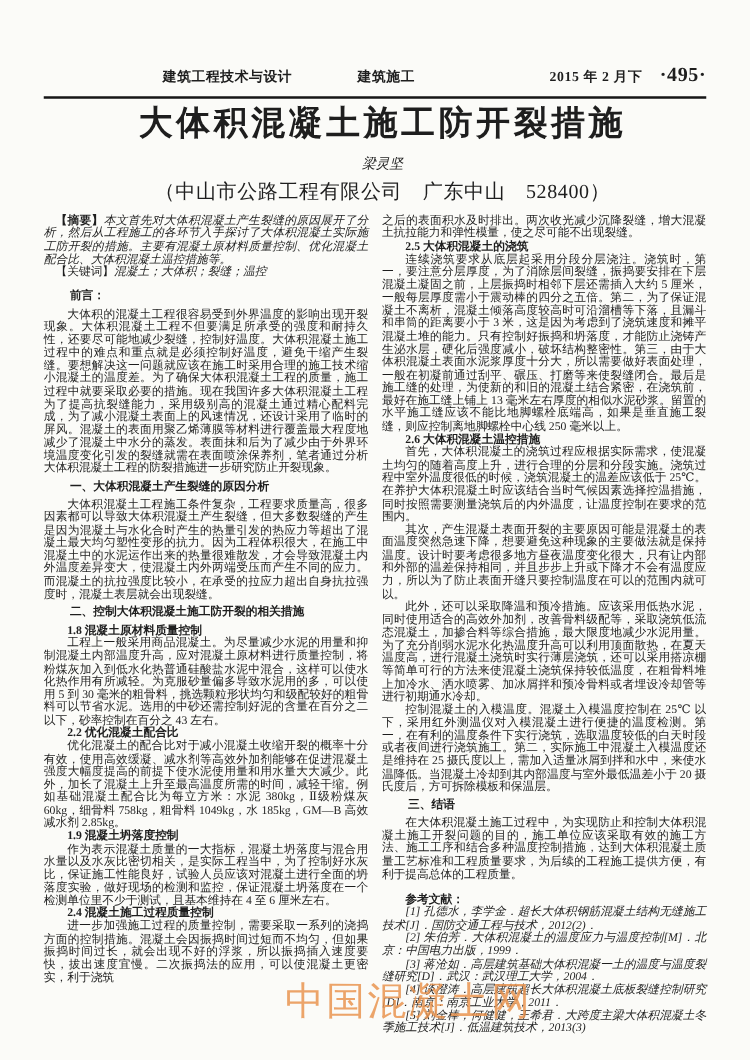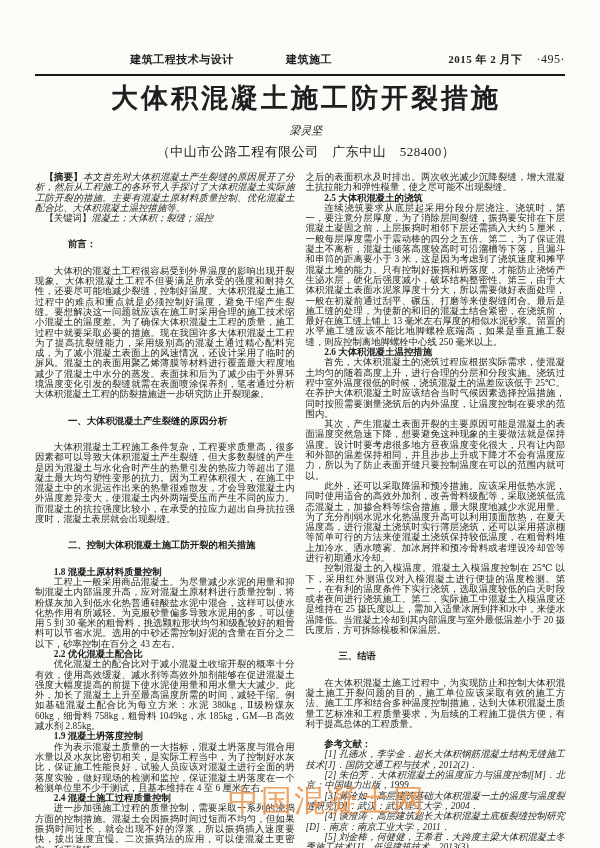--- a/index.html
+++ b/index.html
@@ -19,7 +19,7 @@
   .header .h-left{flex:1.2;text-align:right;padding-left:18px;}
   .header .h-center{flex:1;text-align:center;}
   .header .h-right{flex:1.2;text-align:right;font-weight:bold;}
-  .header .page-no{font-weight:normal;font-size:12px;margin-left:14px;}
+  .header .page-no{font-weight:bold;font-size:16px;margin-left:14px;}
   
   .title-block{position:absolute;top:84px;left:12px;right:0;text-align:center;}
   .article-title{font-size:27px;font-weight:bold;letter-spacing:3px;line-height:1.1;}

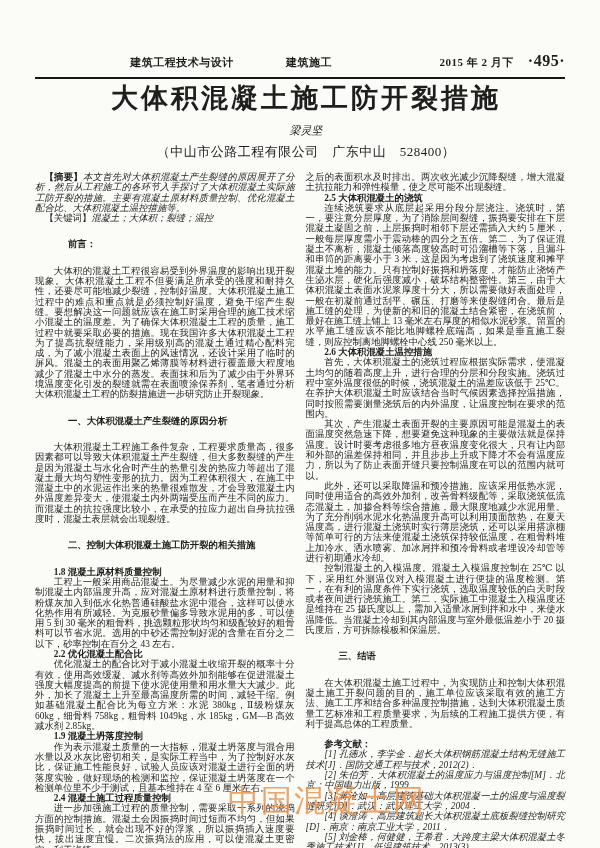--- a/index.html
+++ b/index.html
@@ -24,7 +24,7 @@
   .title-block{position:absolute;top:84px;left:12px;right:0;text-align:center;}
   .article-title{font-size:27px;font-weight:bold;letter-spacing:3px;line-height:1.1;}
   .article-author{font-size:11px;margin-top:9px;font-style:italic;}
-  .article-affil{font-size:13px;margin-top:5px;letter-spacing:.5px;}
+  .article-affil{font-size:16px;margin-top:5px;letter-spacing:.5px;}
   
   .body{
     position:absolute;top:172px;left:35px;right:35px;bottom:20px;

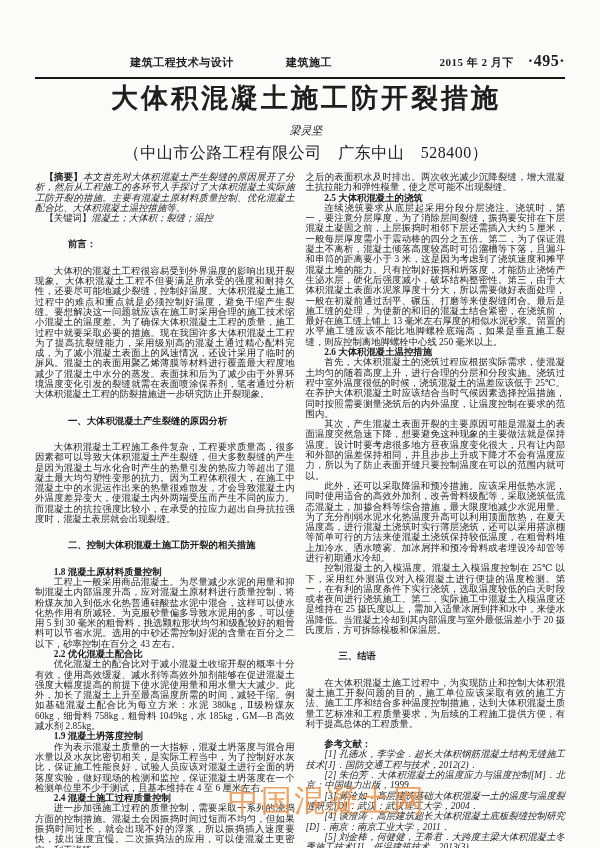--- a/index.html
+++ b/index.html
@@ -34,7 +34,7 @@
   .col{flex:1;min-width:0;}
   .para{text-indent:2em;margin:0;}
   .para.cont{text-indent:0;}
-  .sec-heading{font-weight:bold;text-indent:1.8em;margin:16px;}
+  .sec-heading{font-weight:bold;text-indent:1.8em;margin:4px;}
   .sub-heading{font-weight:bold;text-indent:2em;margin:0;}
   .abstract-block{text-indent:1em;margin:0;}
   .abstract-block .lbl{font-weight:bold;font-style:normal;}

